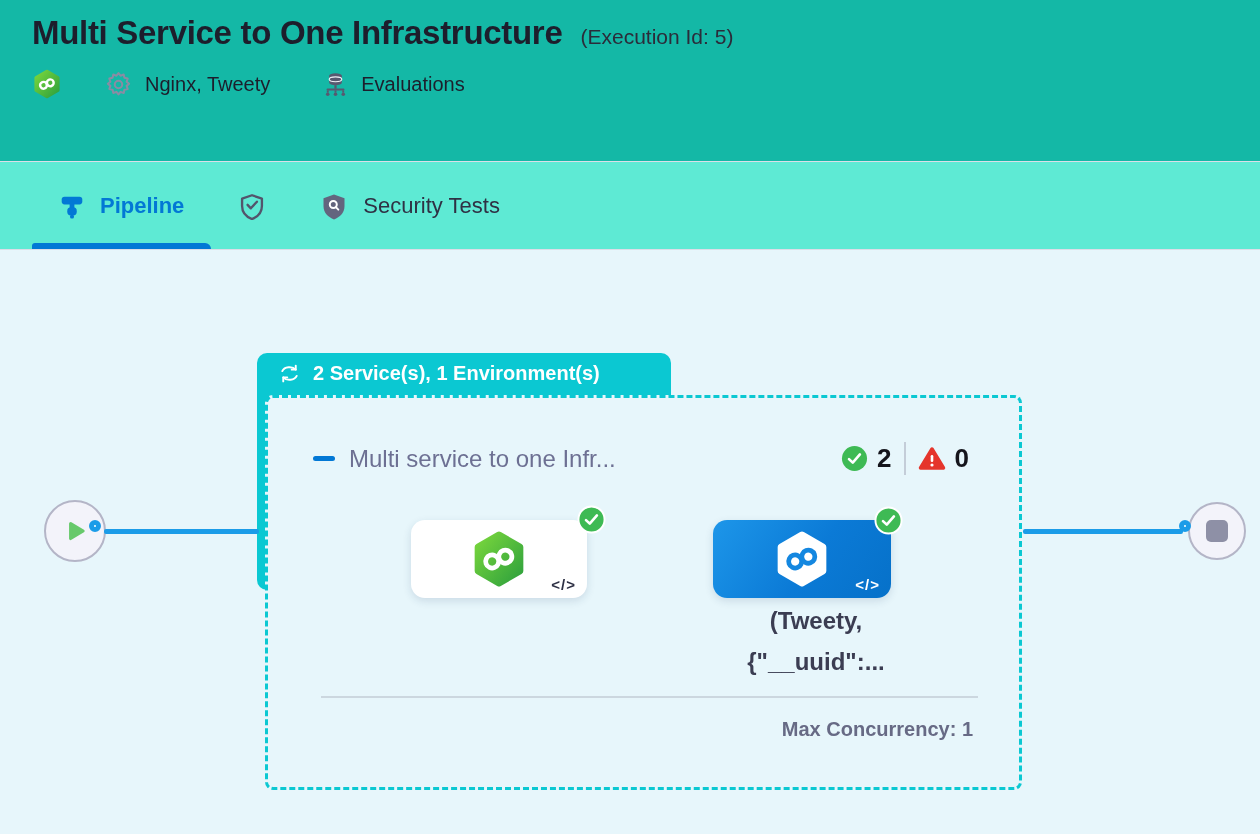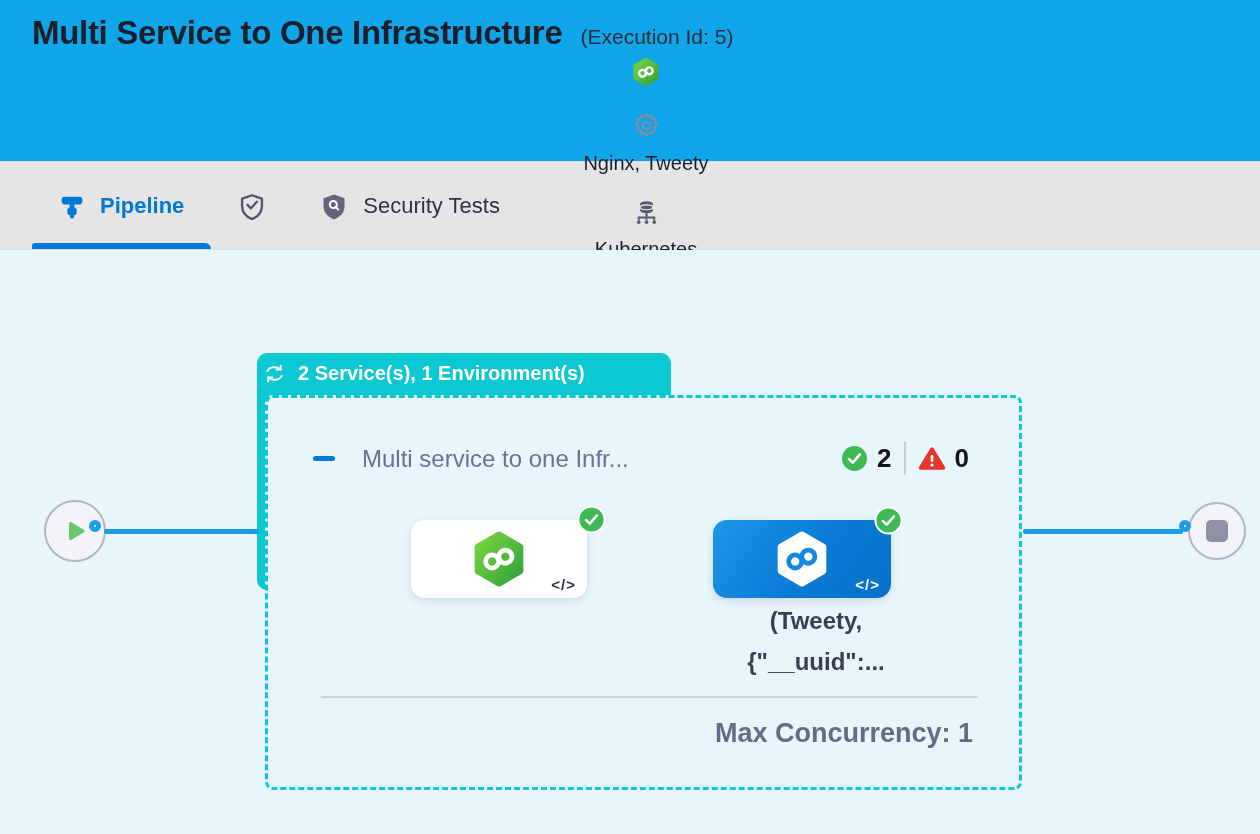--- a/index.html
+++ b/index.html
@@ -7,7 +7,7 @@
     font-family:"Liberation Sans","DejaVu Sans",sans-serif; background:#fff; }
 
   
-  .page-header { background:#0ea5e9; padding:14px 0 0 32px; height:162px; border-bottom:1px solid #dcdee8; }
+  .page-header { background:#14b8a6; padding:14px 0 0 32px; height:162px; border-bottom:1px solid #dcdee8; }
   .title-row { display:flex; align-items:baseline; gap:18px; }
   .page-title { font-size:33px; font-weight:700; color:#1d1e2c; letter-spacing:-0.3px; }
   .execution-id { font-size:21px; color:#2b2c3a; }

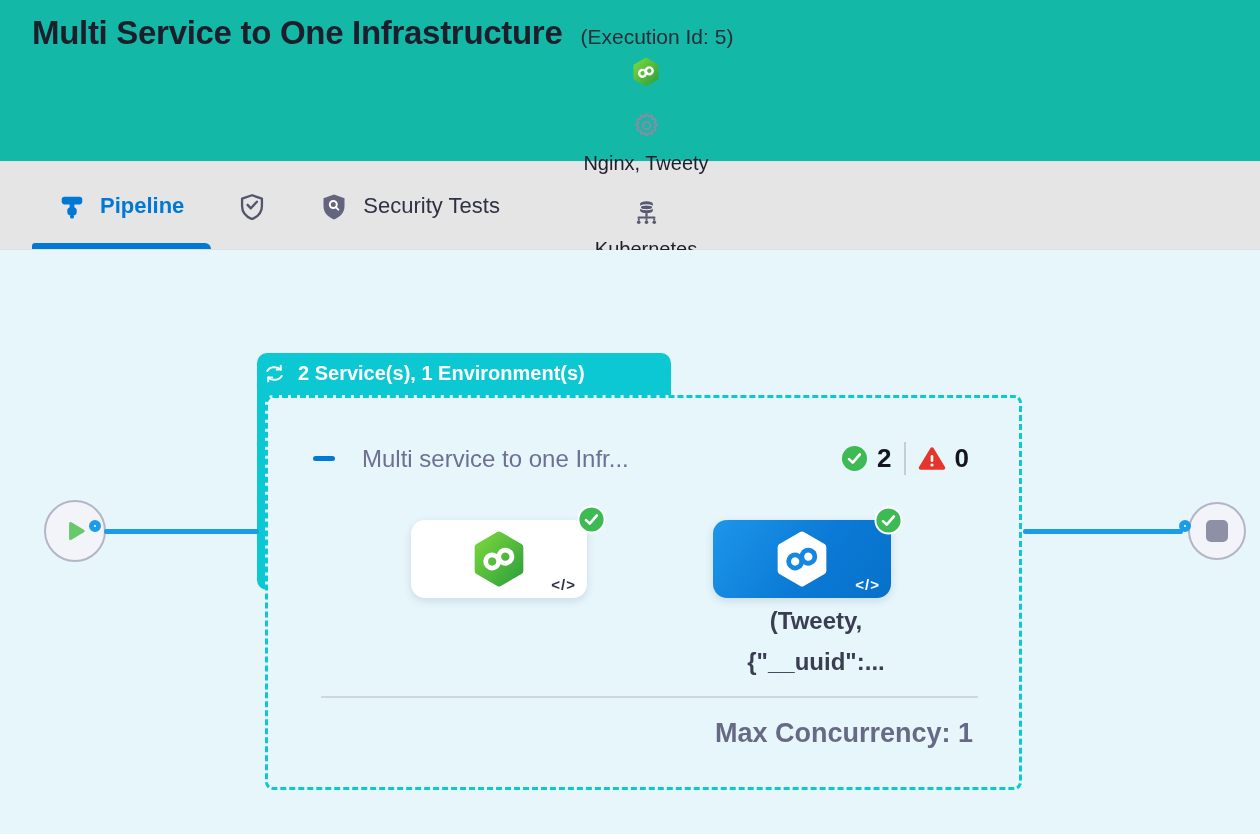--- a/index.html
+++ b/index.html
@@ -11,7 +11,7 @@
   .title-row { display:flex; align-items:baseline; gap:18px; }
   .page-title { font-size:33px; font-weight:700; color:#1d1e2c; letter-spacing:-0.3px; }
   .execution-id { font-size:21px; color:#2b2c3a; }
-  .meta-row { display:flex; align-items:center; margin-top:5px; gap:12px;flex-direction:column; }
+  .meta-row { display:flex; align-items:center; margin-top:17px; gap:12px; }
   .meta-text { font-size:20px; color:#1d1e2c; }
   .meta-gap { width:18px; }
 

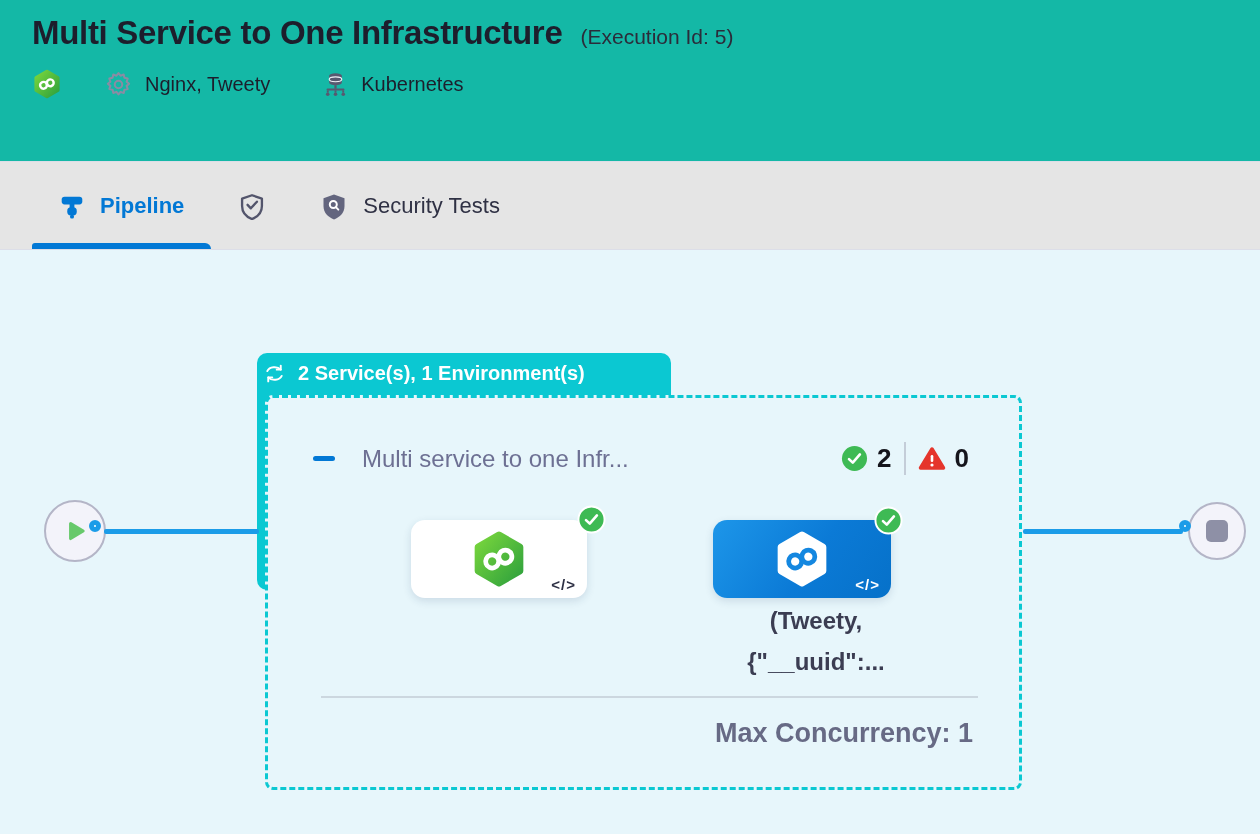--- a/index.html
+++ b/index.html
@@ -116,7 +116,7 @@
           <circle cx="18.9" cy="20.6" r="1.6"></circle>
       </svg>
     </span>
-    <span class="meta-text">Kubernetes</span>
+    <span class="meta-text">Evaluations</span>
   </div>
 </div>
 

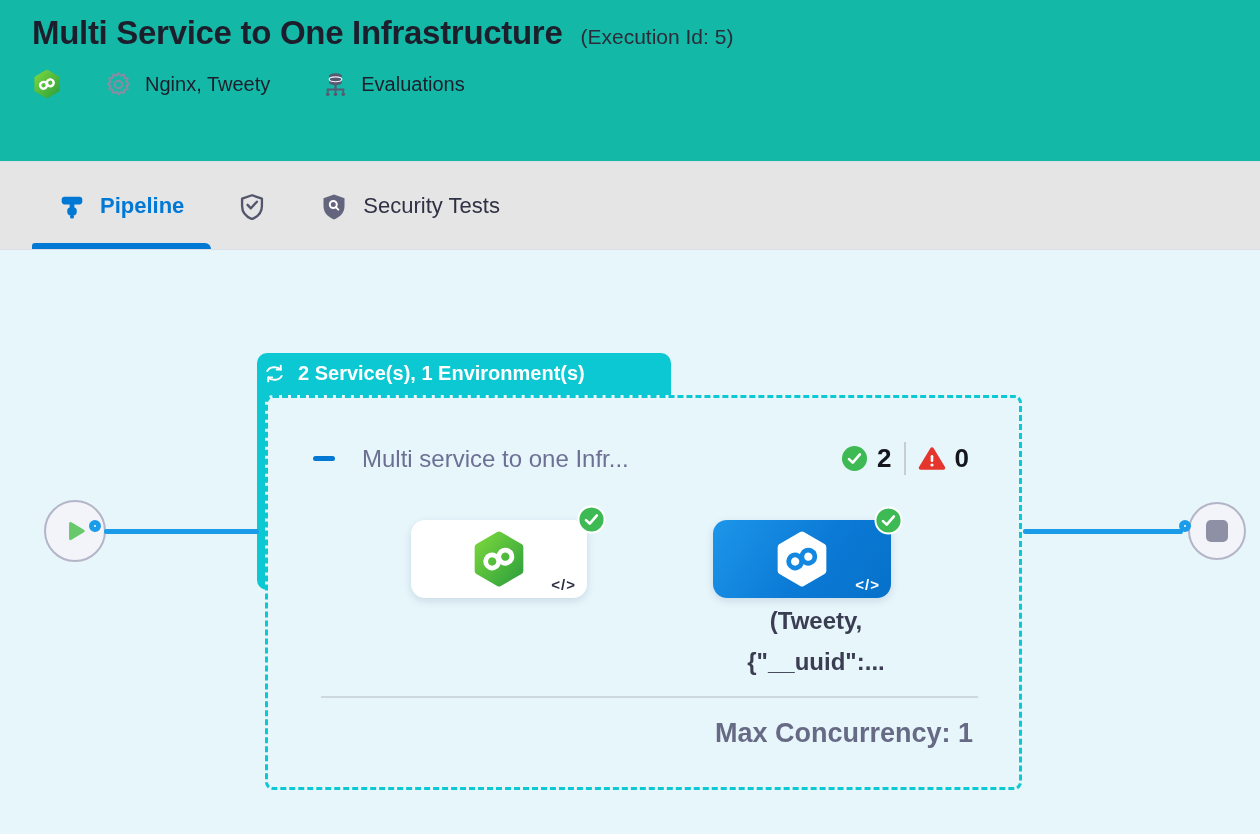--- a/index.html
+++ b/index.html
@@ -16,7 +16,7 @@
   .meta-gap { width:18px; }
 
   
-  .tab-bar { background:#e5e5e5; height:88px; display:flex; align-items:stretch; padding-left:32px; border-bottom:1px solid #dcdee8; }
+  .tab-bar { background:#5eead4; height:88px; display:flex; align-items:stretch; padding-left:32px; border-bottom:1px solid #dcdee8; }
   .tab { display:flex; align-items:center; gap:15px; padding:0 27px; position:relative; cursor:pointer; }
   .tab .tab-label { font-size:22px; color:#2f3144; }
   .tab.active .tab-label { color:#0278d5; font-weight:700; }

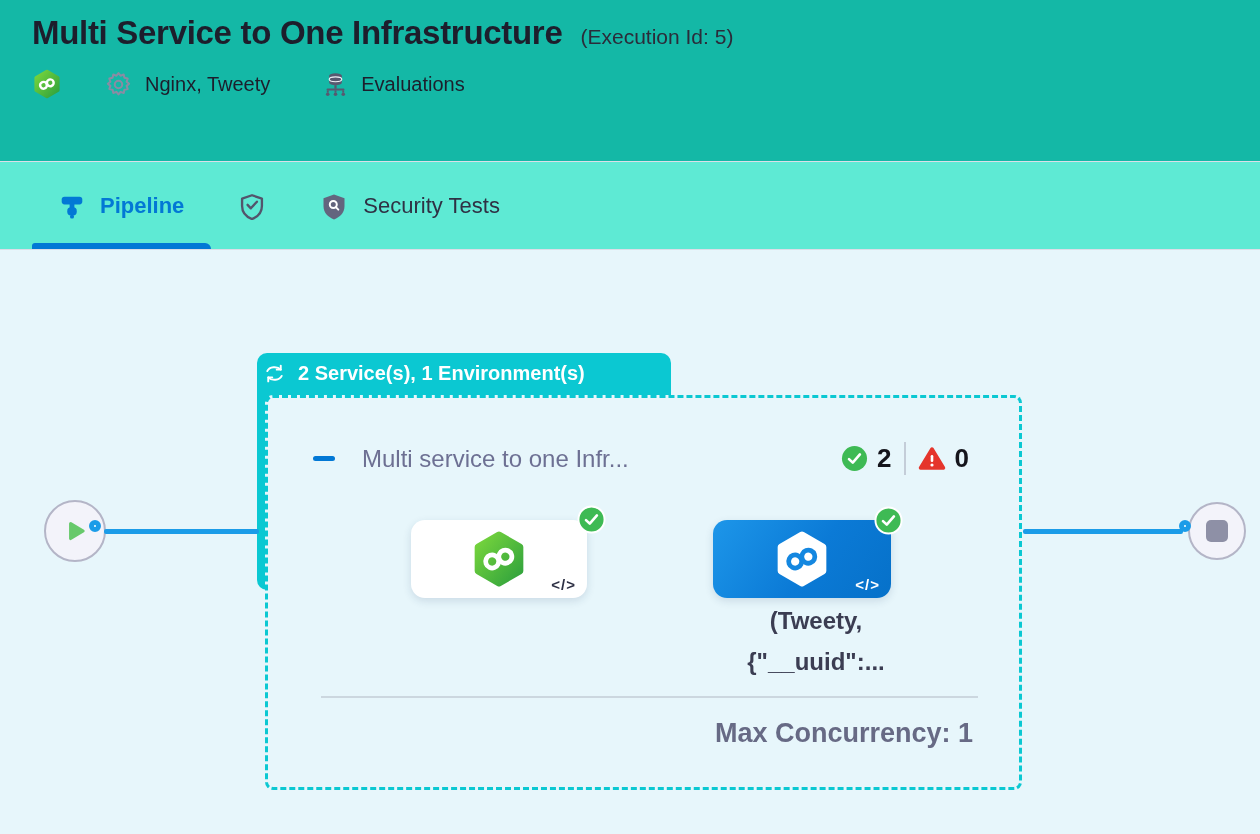--- a/index.html
+++ b/index.html
@@ -28,7 +28,7 @@
 
   .loop-tag { position:absolute; left:257px; top:103px; width:414px; height:237px;
     background:#0bc8d2; border-radius:10px; }
-  .loop-tag-label { display:flex; align-items:center; gap:11px; padding:8px 0 0 5px;
+  .loop-tag-label { display:flex; align-items:center; gap:11px; padding:8px 0 0 20px;
     color:#fff; font-size:20px; font-weight:600; white-space:nowrap; }
 
   .stage-panel { position:absolute; left:265px; top:145px; width:757px; height:395px;

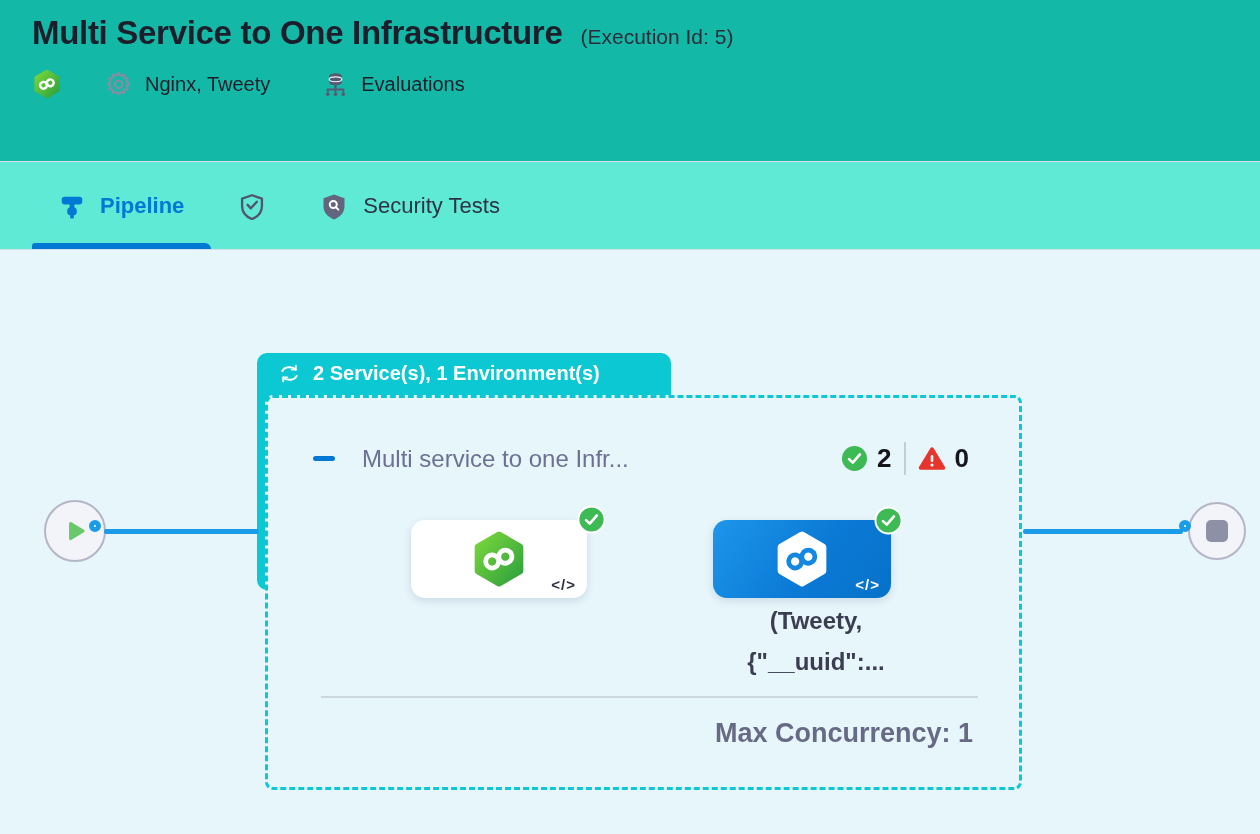--- a/index.html
+++ b/index.html
@@ -36,7 +36,7 @@
 
   .panel-header { position:absolute; left:45px; top:44px; right:50px; display:flex; align-items:center; }
   .collapse-minus { width:22px; height:5px; background:#0278d5; border-radius:2.5px; cursor:pointer; }
-  .stage-group-title { margin-left:27px; font-size:24px; color:#6d7093; white-space:nowrap; }
+  .stage-group-title { margin-left:14px; font-size:24px; color:#6d7093; white-space:nowrap; }
   .status-group { margin-left:auto; display:flex; align-items:center; }
   .count-num { font-size:26px; font-weight:700; color:#15151c; margin-left:9px; }
   .status-divider { width:2px; height:33px; background:#c4cdd8; margin:0 12px; }

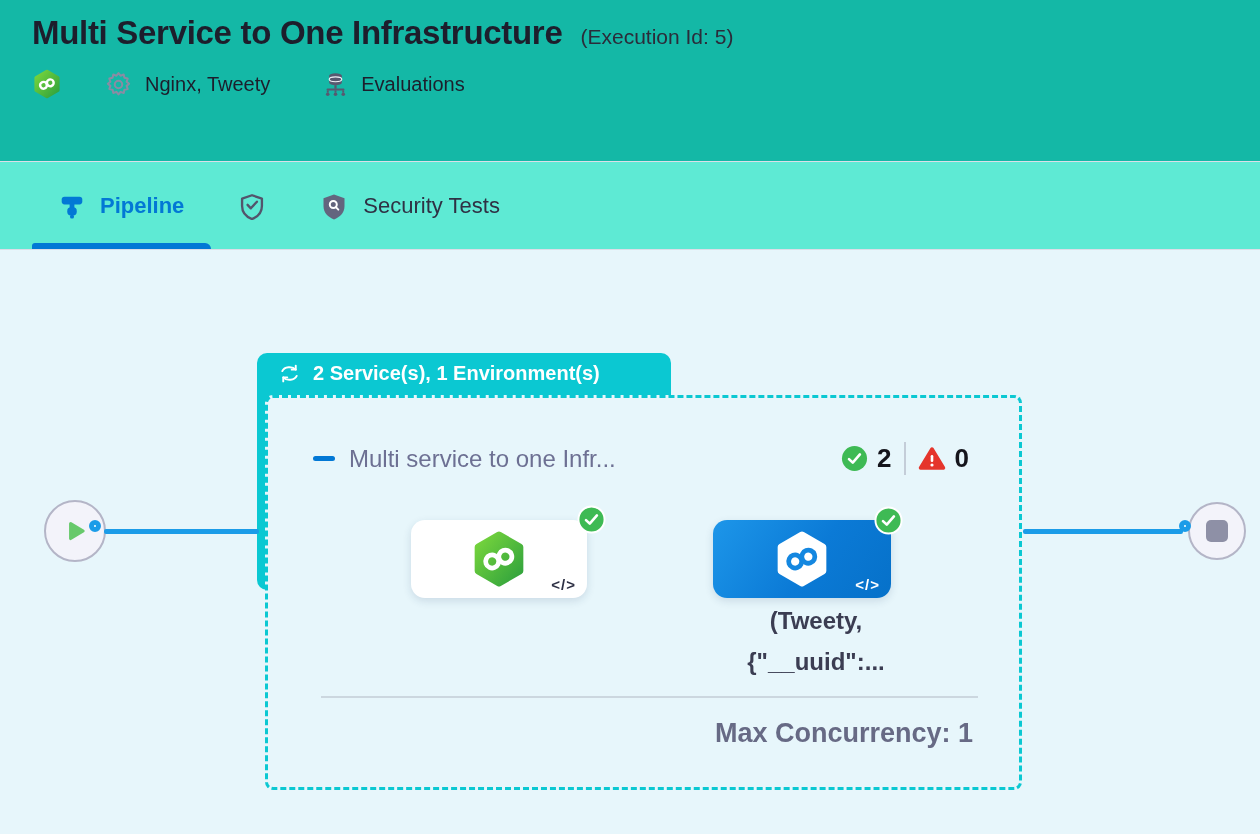--- a/index.html
+++ b/index.html
@@ -55,7 +55,7 @@
   .node-label b { color:#3b3d52; }
 
   .stage-inner-divider { position:absolute; left:53px; top:298px; width:657px; height:2px; background:#ccd7df; }
-  .max-concurrency { position:absolute; right:46px; top:320px; font-size:27px; font-weight:700; color:#676a85;margin-left:40px; }
+  .max-concurrency { position:absolute; right:46px; top:320px; font-size:20px; font-weight:700; color:#676a85;margin-left:40px; }
 
   .round-node { position:absolute; width:62px; height:62px; border-radius:50%;
     background:#f3f3fa; border:2px solid #b4b5c7; display:flex; align-items:center; justify-content:center; cursor:pointer; }

